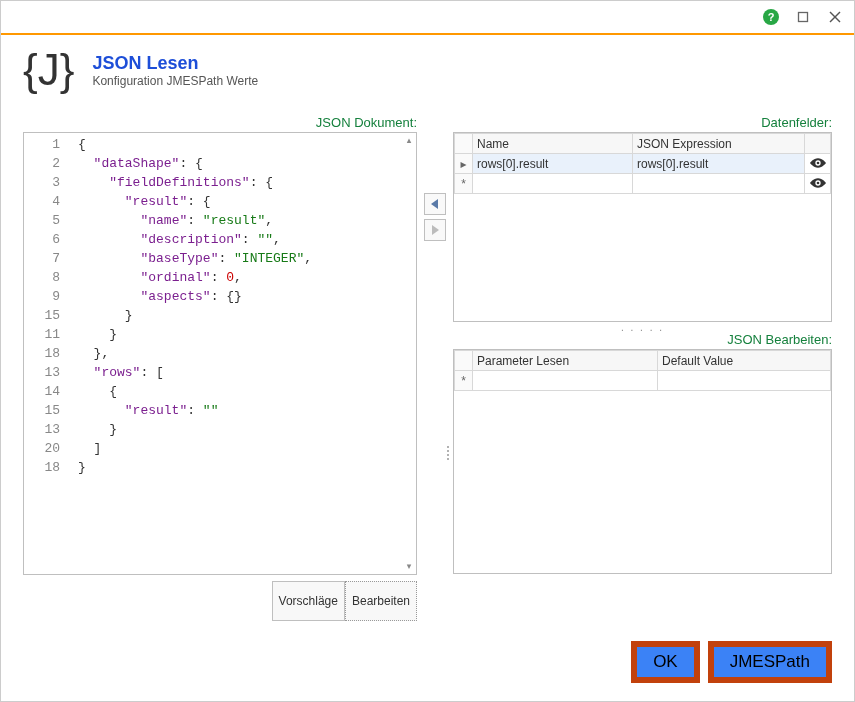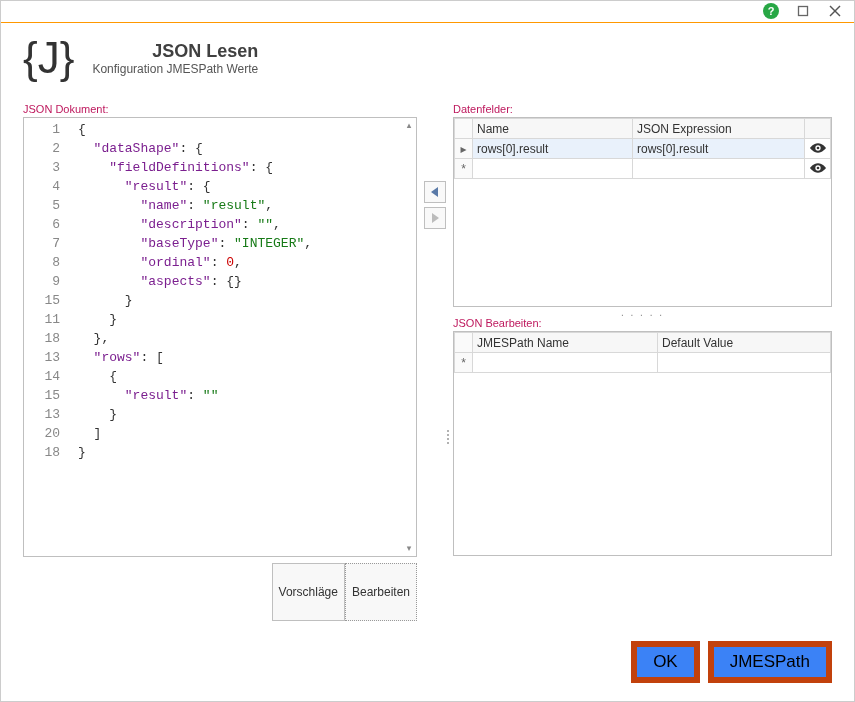--- a/index.html
+++ b/index.html
@@ -11,7 +11,7 @@
   .accent-line { height: 2px; background: #ff9800; }
   .header { display: flex; align-items: center; gap: 18px; padding: 10px 22px 20px 22px; }
   .logo { font-size: 44px; font-weight: 400; font-family: "Segoe UI Light", "Segoe UI", sans-serif; }
-  .hd-text .title { font-size: 18px; font-weight: 600; color:#404040;text-align:right; }
+  .hd-text .title { font-size: 18px; font-weight: 600; color:#1d4ed8; }
   .hd-text .subtitle { font-size: 12px; color:#555; }
   .content { flex: 1; display: flex; padding: 0 22px 10px 22px; gap: 0; position: relative; }
   .left-pane { width: 394px; display: flex; flex-direction: column; }

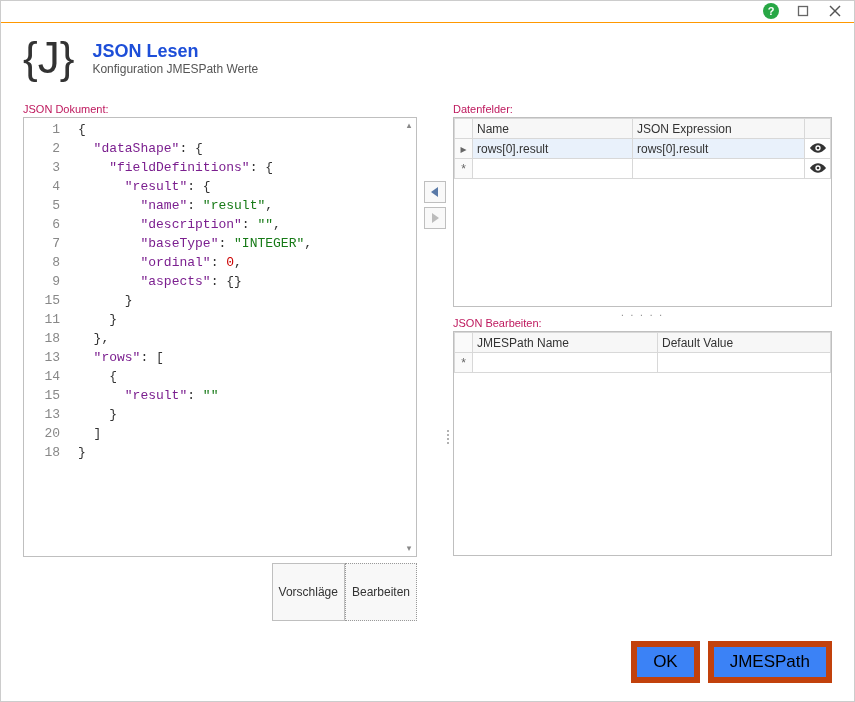--- a/index.html
+++ b/index.html
@@ -17,7 +17,7 @@
   .left-pane { width: 394px; display: flex; flex-direction: column; }
   .mid-col { width: 36px; display: flex; flex-direction: column; align-items: center; padding-top: 78px; gap: 4px; }
   .right-pane { flex: 1; display: flex; flex-direction: column; }
-  .label { font-size: 11px; color:#be185d; margin-bottom: 2px; }
+  .label { font-size: 13px; color:#15803d; margin-bottom: 2px; text-align: right; }
   .code-box { border: 1px solid #bfbfbf; flex: 1; display: flex; flex-direction: column; position: relative; min-height: 440px; }
   .code-scroll { flex: 1; overflow: hidden; display: flex; font-family: Consolas, "Courier New", monospace; font-size: 13px; line-height: 19px; padding-top: 2px; }
   .gutter { width: 48px; text-align: right; color:#888; padding-right: 12px; }

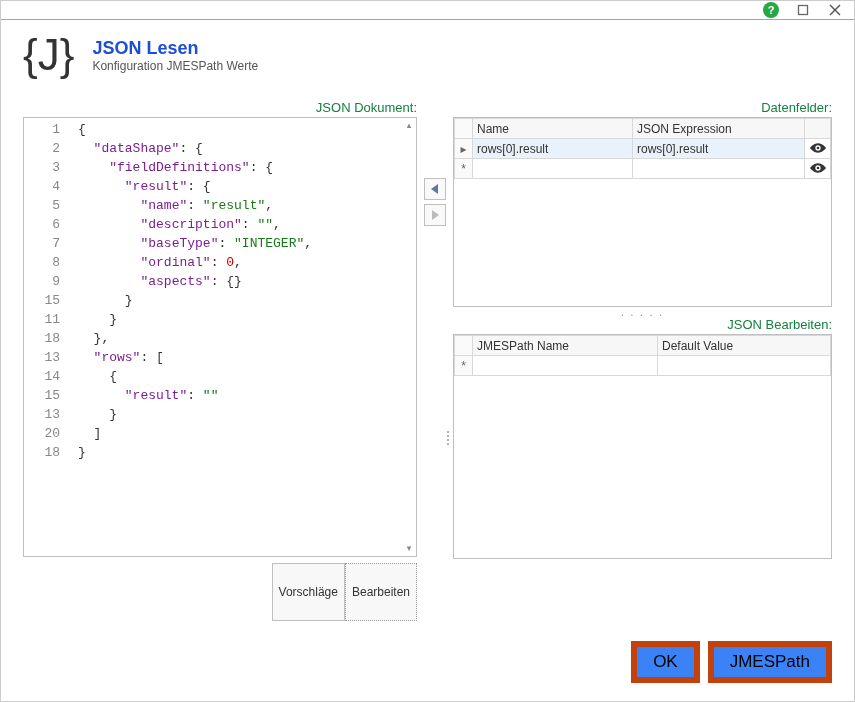--- a/index.html
+++ b/index.html
@@ -198,7 +198,7 @@
               <thead>
                 <tr>
                   <th class="rowhdr"></th>
-                  <th>JMESPath Name</th>
+                  <th>Parameter Lesen</th>
                   <th>Default Value</th>
                 </tr>
               </thead>

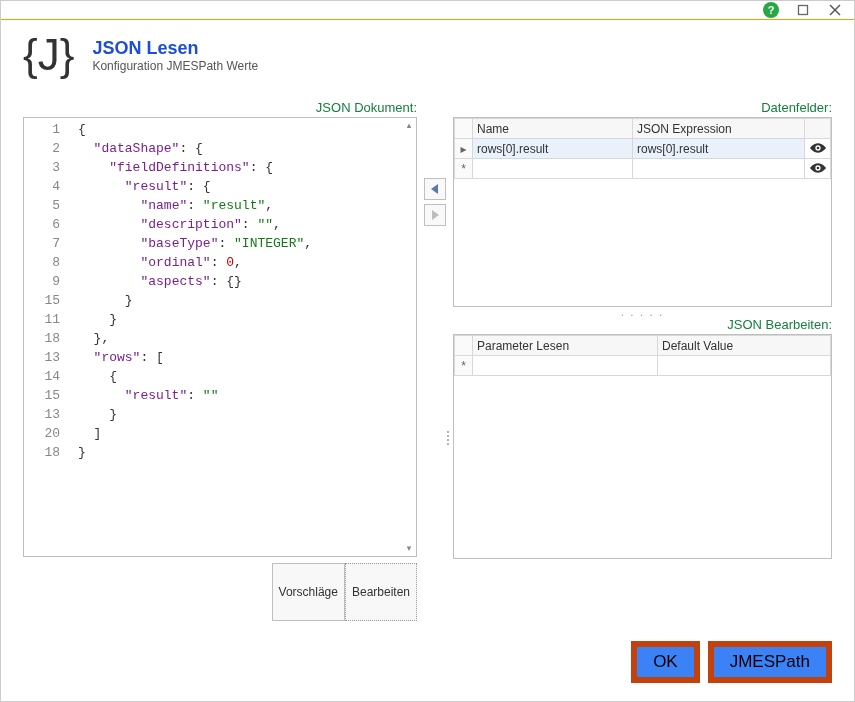--- a/index.html
+++ b/index.html
@@ -30,7 +30,7 @@
   .scrollbar-v { position:absolute; right:0; top:0; bottom:0; width:14px; display:flex; flex-direction:column; justify-content:space-between; align-items:center; padding:3px 0; }
   .scrollbar-v .arrow { font-size:9px; color:#888; line-height:1;}
   .btn-row { display:flex; justify-content:flex-end; gap:0; margin-top:6px; }
-  .sq-btn { border:1px solid #bfbfbf; background:#f8f8f8; padding:21px 6px; font-size:12px; color:#333; cursor:pointer; }
+  .sq-btn { border:1px solid #bfbfbf; background:#f8f8f8; padding:12px 6px; font-size:12px; color:#333; cursor:pointer; }
   .sq-btn.dashed { border:1px dotted #999; }
   .nav-btn { width:22px; height:22px; border:1px solid #bfbfbf; background:#f9f9f9; display:flex; align-items:center; justify-content:center; color:#5a7aa8; cursor:pointer; }
   .nav-btn svg { width:8px; height:10px; }

